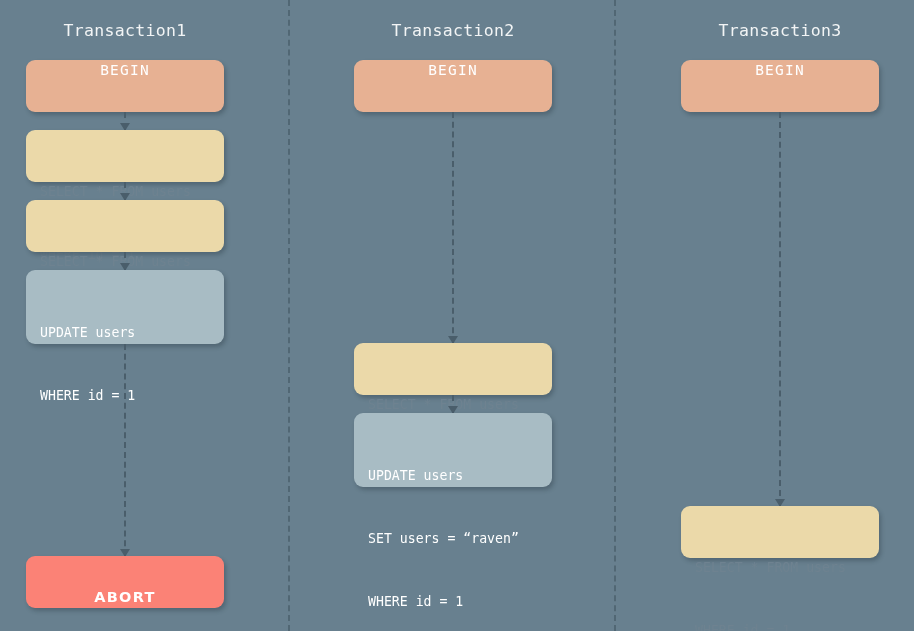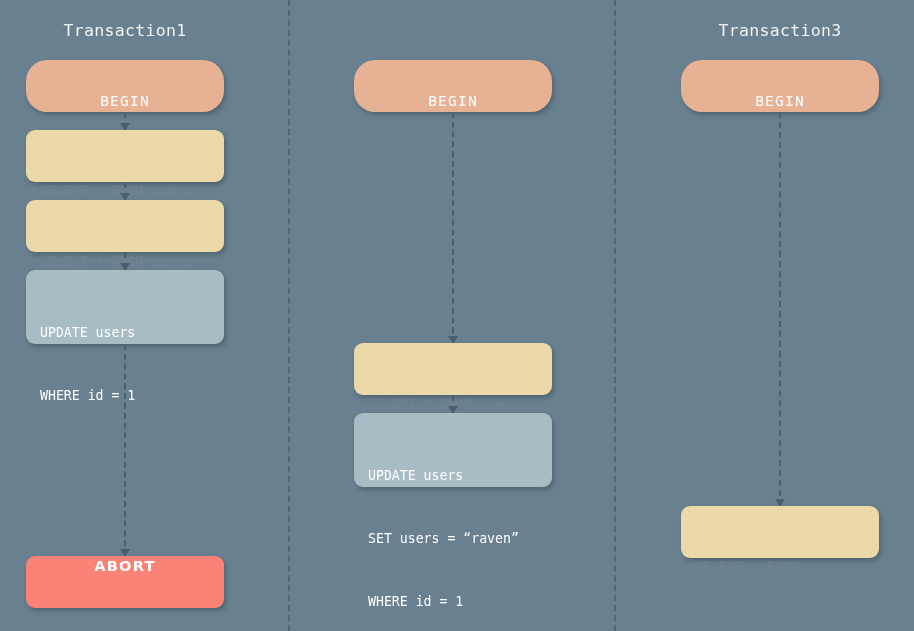--- a/index.html
+++ b/index.html
@@ -171,6 +171,9 @@
     <span class="node-text">ABORT</span>
   </div>
 
+  <div class="column" style="left:354px; width:198px;">
+    <div class="col-title">Transaction2</div>
+  </div>
 
   <div class="node begin" style="left:354px; top:60px; width:198px; height:52px;">
     <span class="node-text">BEGIN</span>

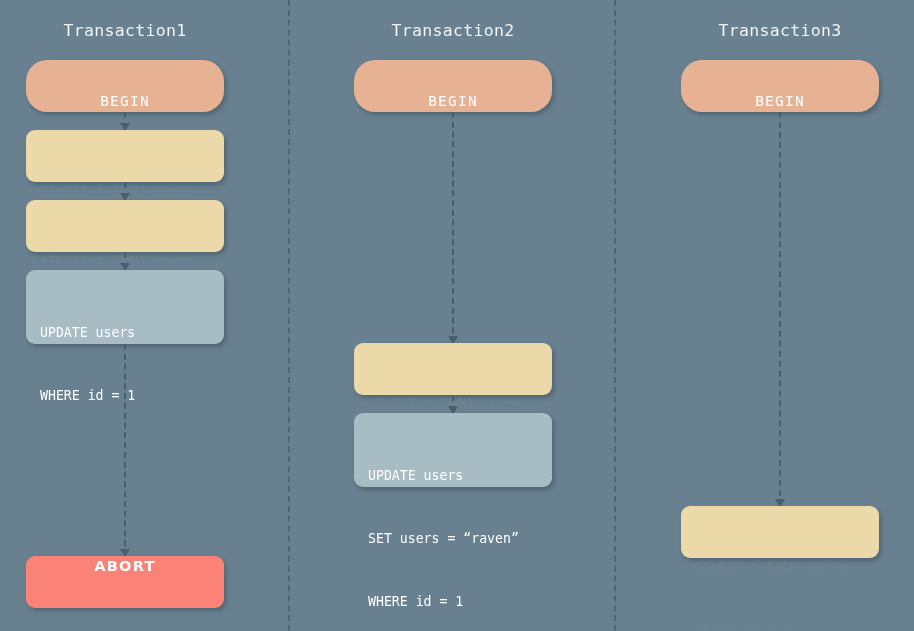--- a/index.html
+++ b/index.html
@@ -62,11 +62,10 @@
     background: #e7b193;
     color: #ffffff;
     display: flex;
-    align-items: flex-end;
+    align-items: flex-start;
     justify-content: center;
     font-size: 14.5px;
     letter-spacing: 1.2px;
-    border-radius: 21px;
   }
   .node.abort {
     background: #fb8276;

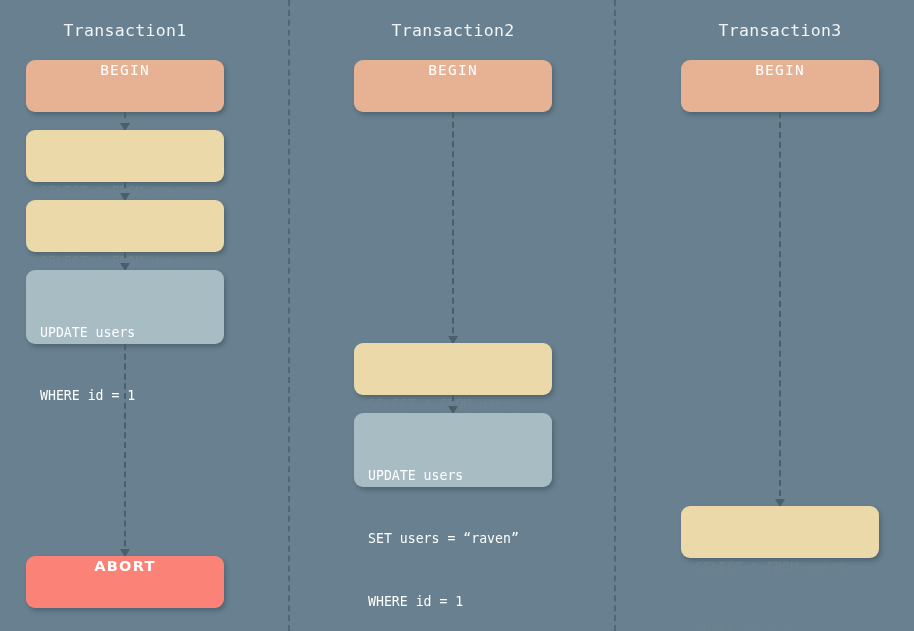--- a/index.html
+++ b/index.html
@@ -71,7 +71,7 @@
     background: #fb8276;
     color: #ffffff;
     display: flex;
-    align-items: flex-start;
+    align-items: flex-end;
     justify-content: center;
     font-family: "DejaVu Sans", sans-serif;
     font-weight: bold;

